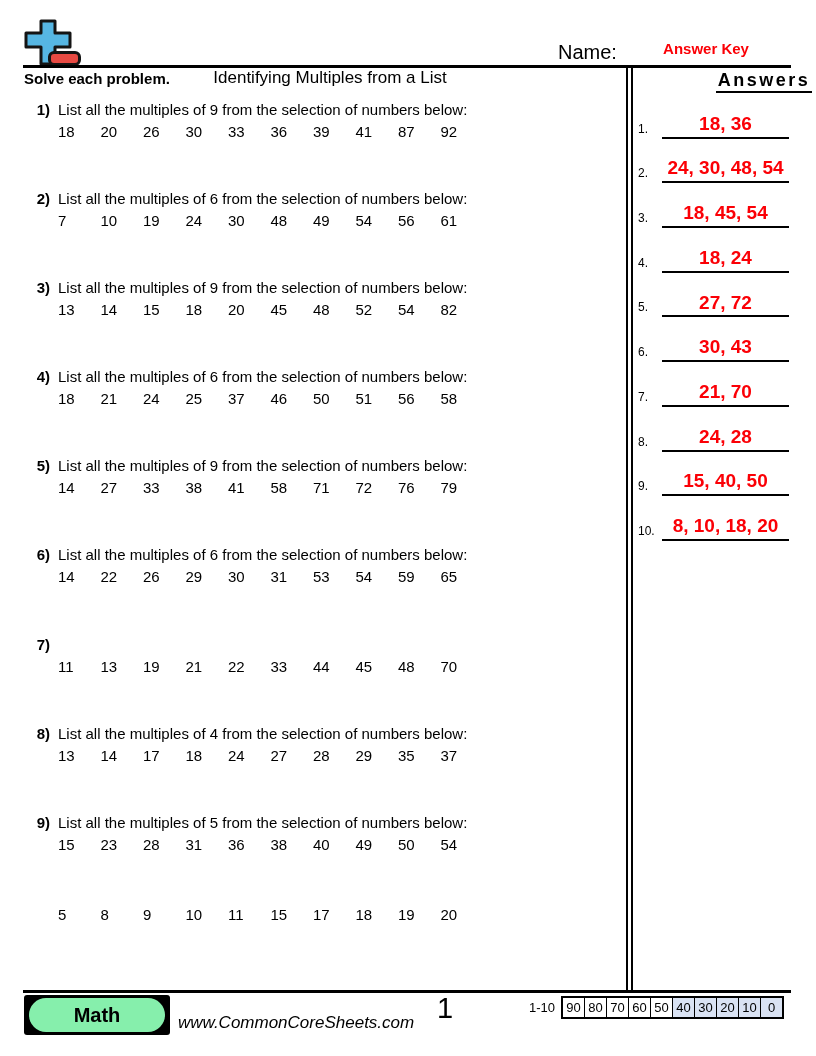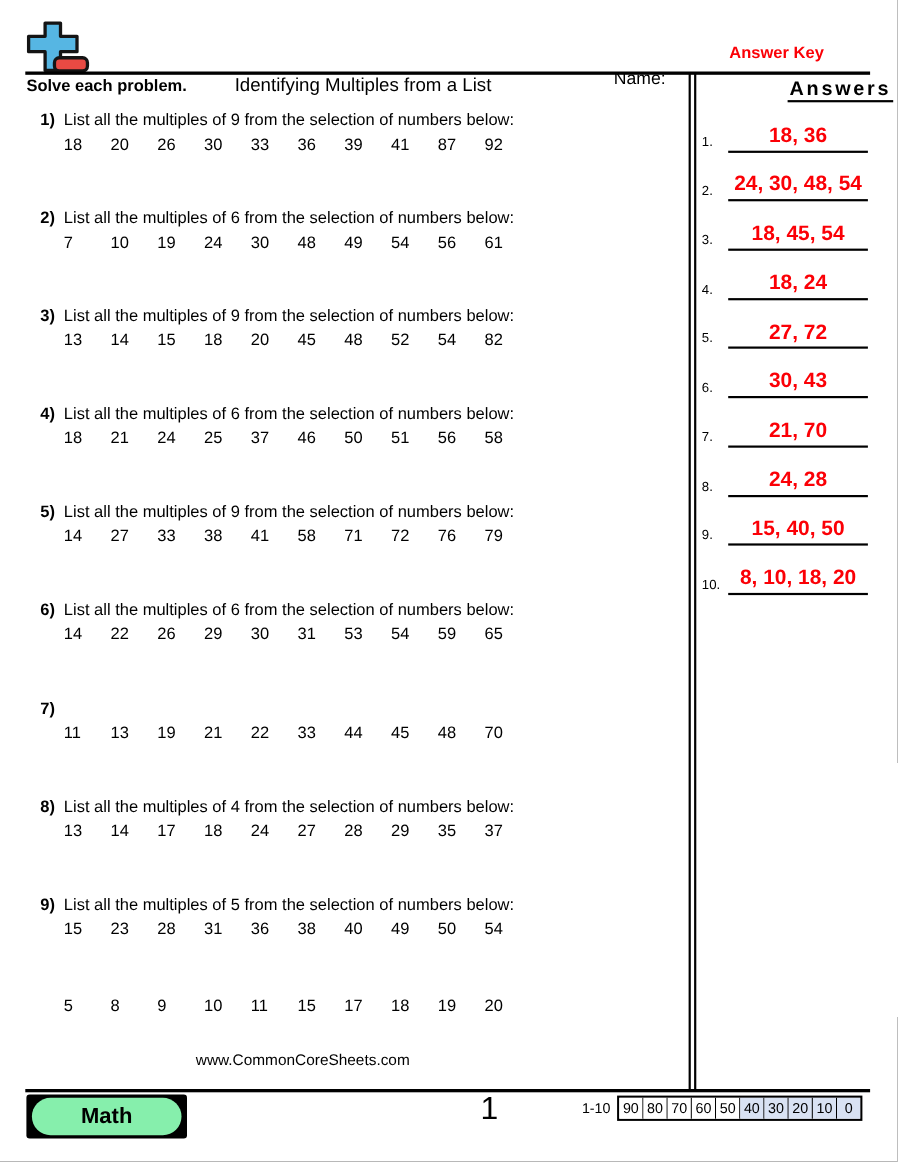--- a/index.html
+++ b/index.html
@@ -15,7 +15,7 @@
     position:absolute; left:175px; top:44px; width:310px;
     text-align:center; font-size:17px; white-space:nowrap;margin-top:24px;
   }
-  .name-label { position:absolute; left:558px; top:63px; font-size:16px; }
+  .name-label { position:absolute; left:558px; top:41px; font-size:20px; }
   .name-value {
     position:absolute; left:620px; top:40px; width:172px; text-align:center;
     font-size:15px; font-weight:bold; color:var(--answer-red,#fb0006); white-space:nowrap;

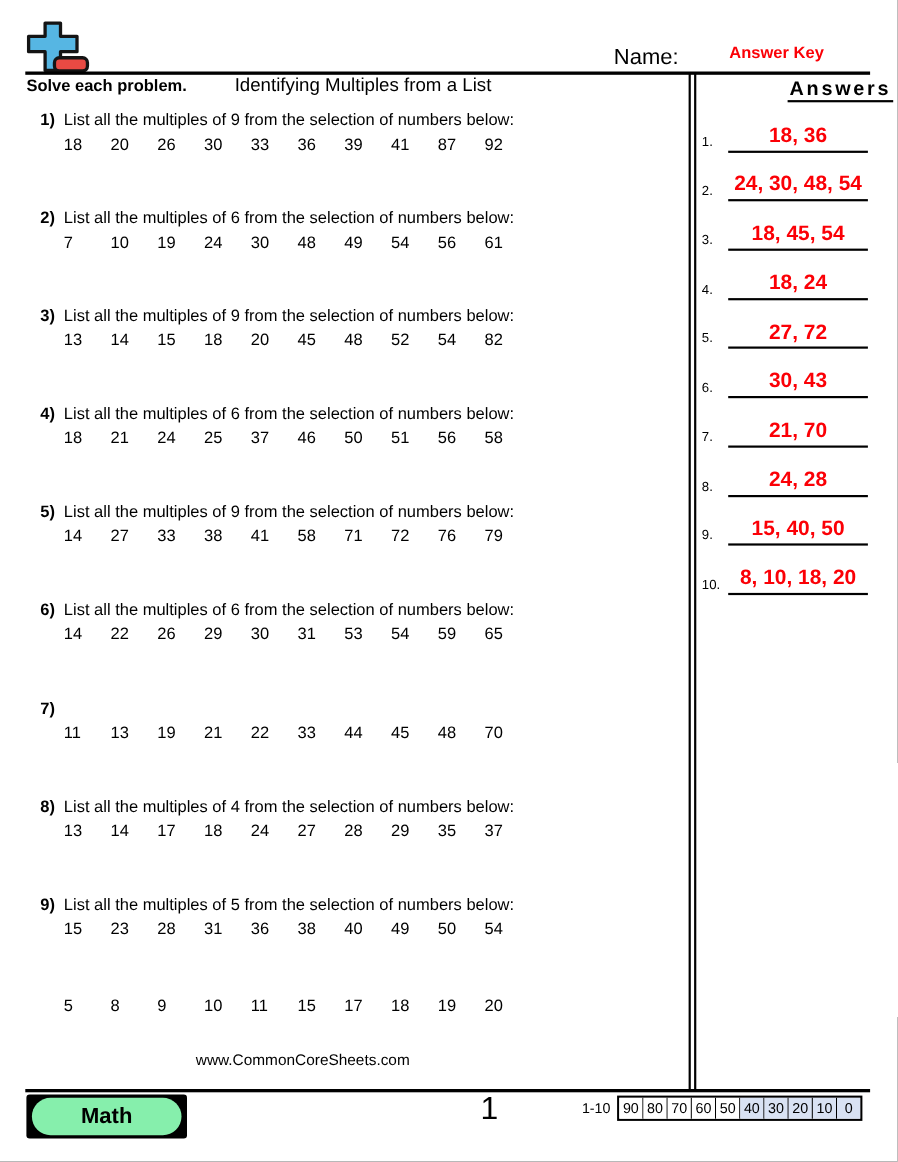--- a/index.html
+++ b/index.html
@@ -59,7 +59,7 @@
     display:flex; align-items:center; justify-content:center;
     font-size:20px; font-weight:bold;
   }
-  .website { position:absolute; left:178px; top:955px; font-size:14px; }
+  .website { position:absolute; left:178px; top:1013px; font-size:17px;font-style:italic; }
   .page-number { position:absolute; left:425px; top:992px; width:40px; text-align:center; font-size:29px; }
   .score-label { position:absolute; left:529px; top:1000px; font-size:13px; }
   .score-table { position:absolute; left:561px; top:996px; display:flex; border:2px solid #000; }

